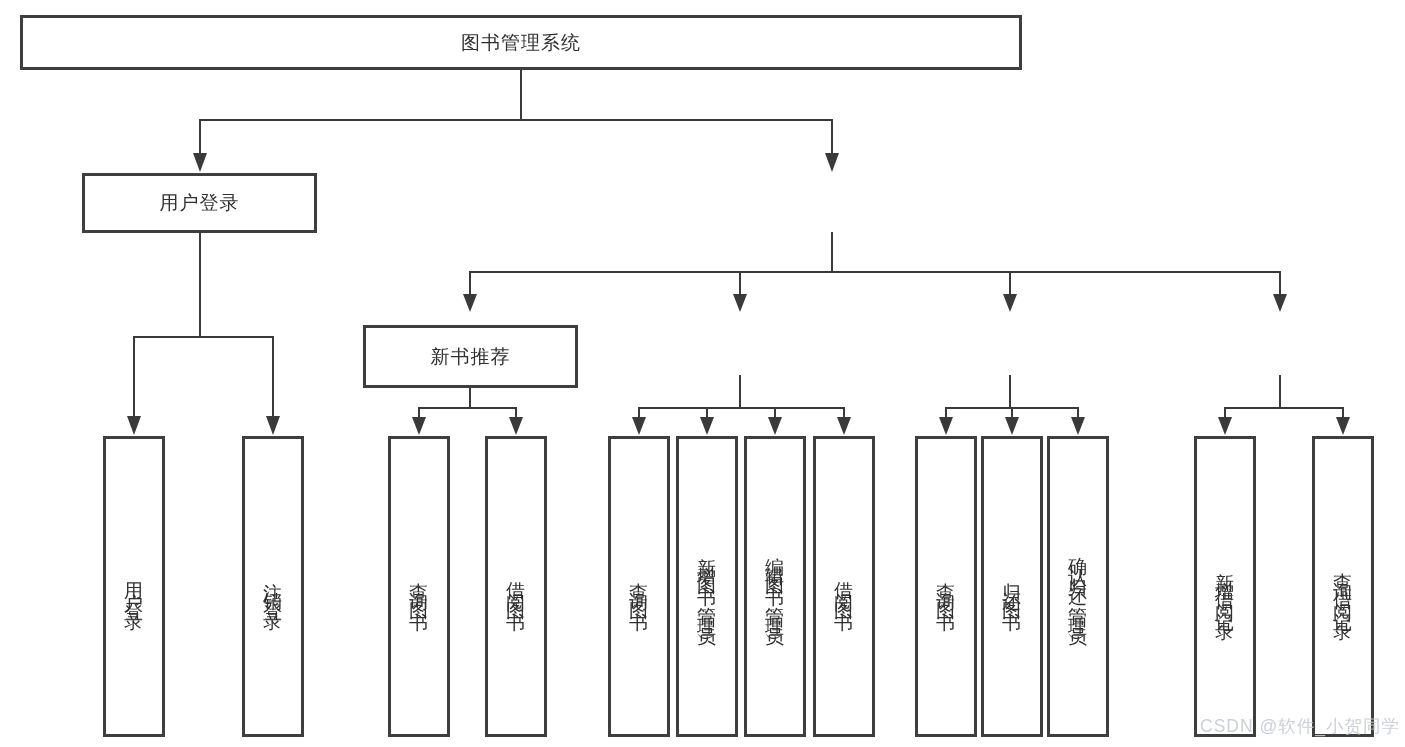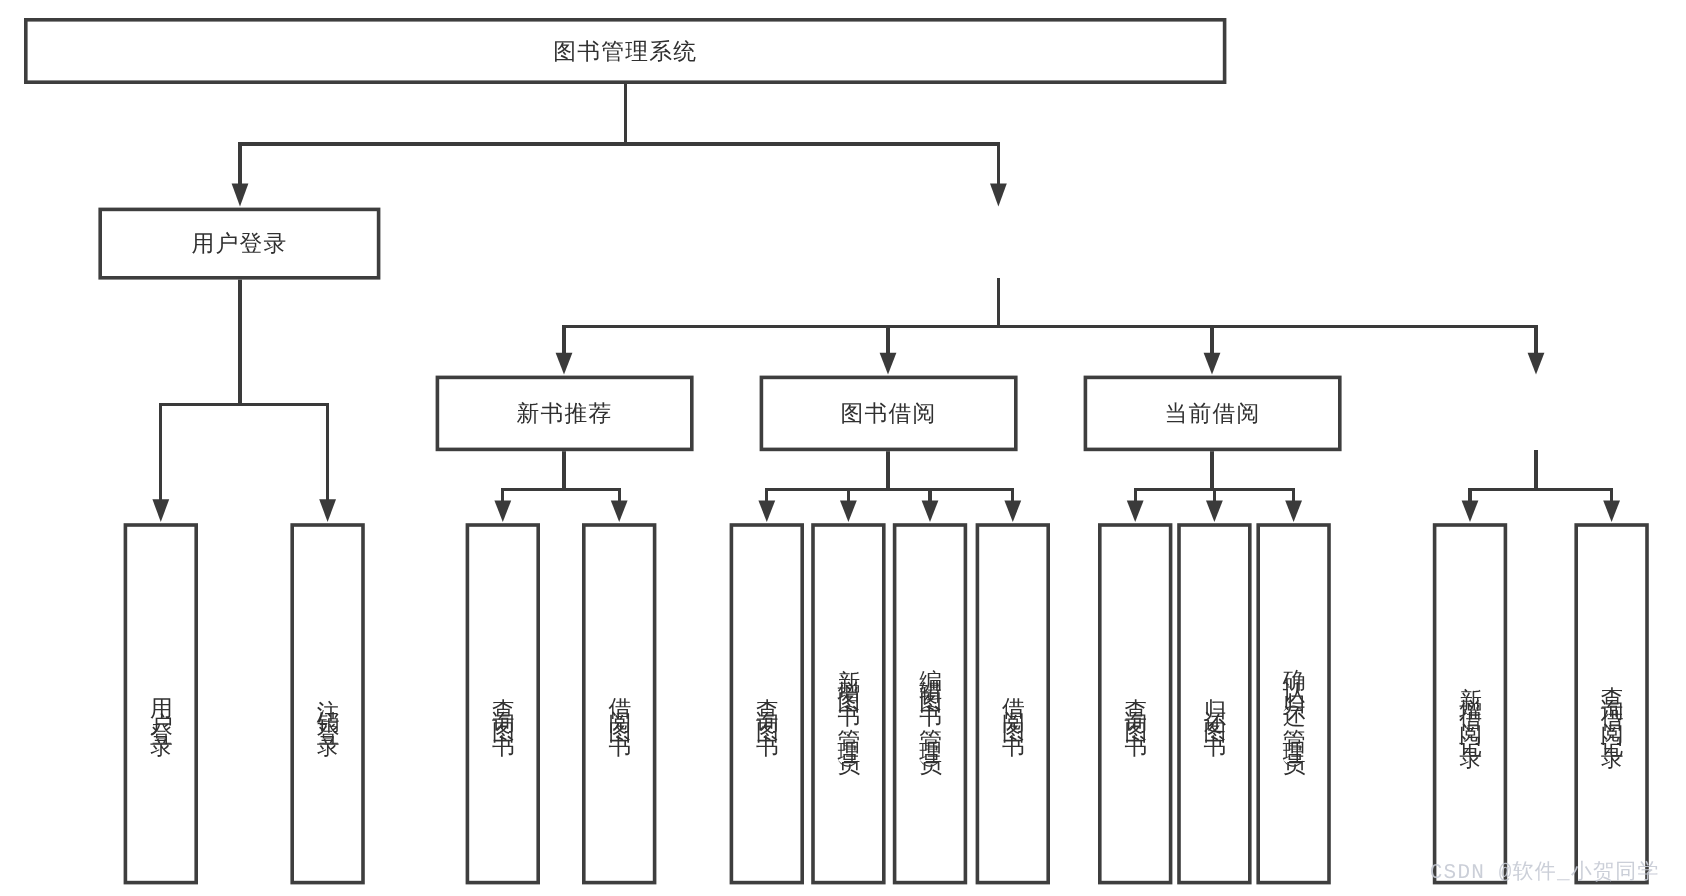--- a/index.html
+++ b/index.html
@@ -43,7 +43,7 @@
   }
   .root-box { left: 20px; top: 15px; width: 1002px; height: 55px; }
   .l2-box  { top: 173px; width: 235px; height: 60px; }
-  .l3-box  { top: 313px; width: 215px; height: 63px; }
+  .l3-box  { top: 325px; width: 215px; height: 63px; }
   .vbox    { top: 436px; width: 62px; height: 301px; }
   .vbox span {
     writing-mode: vertical-rl;

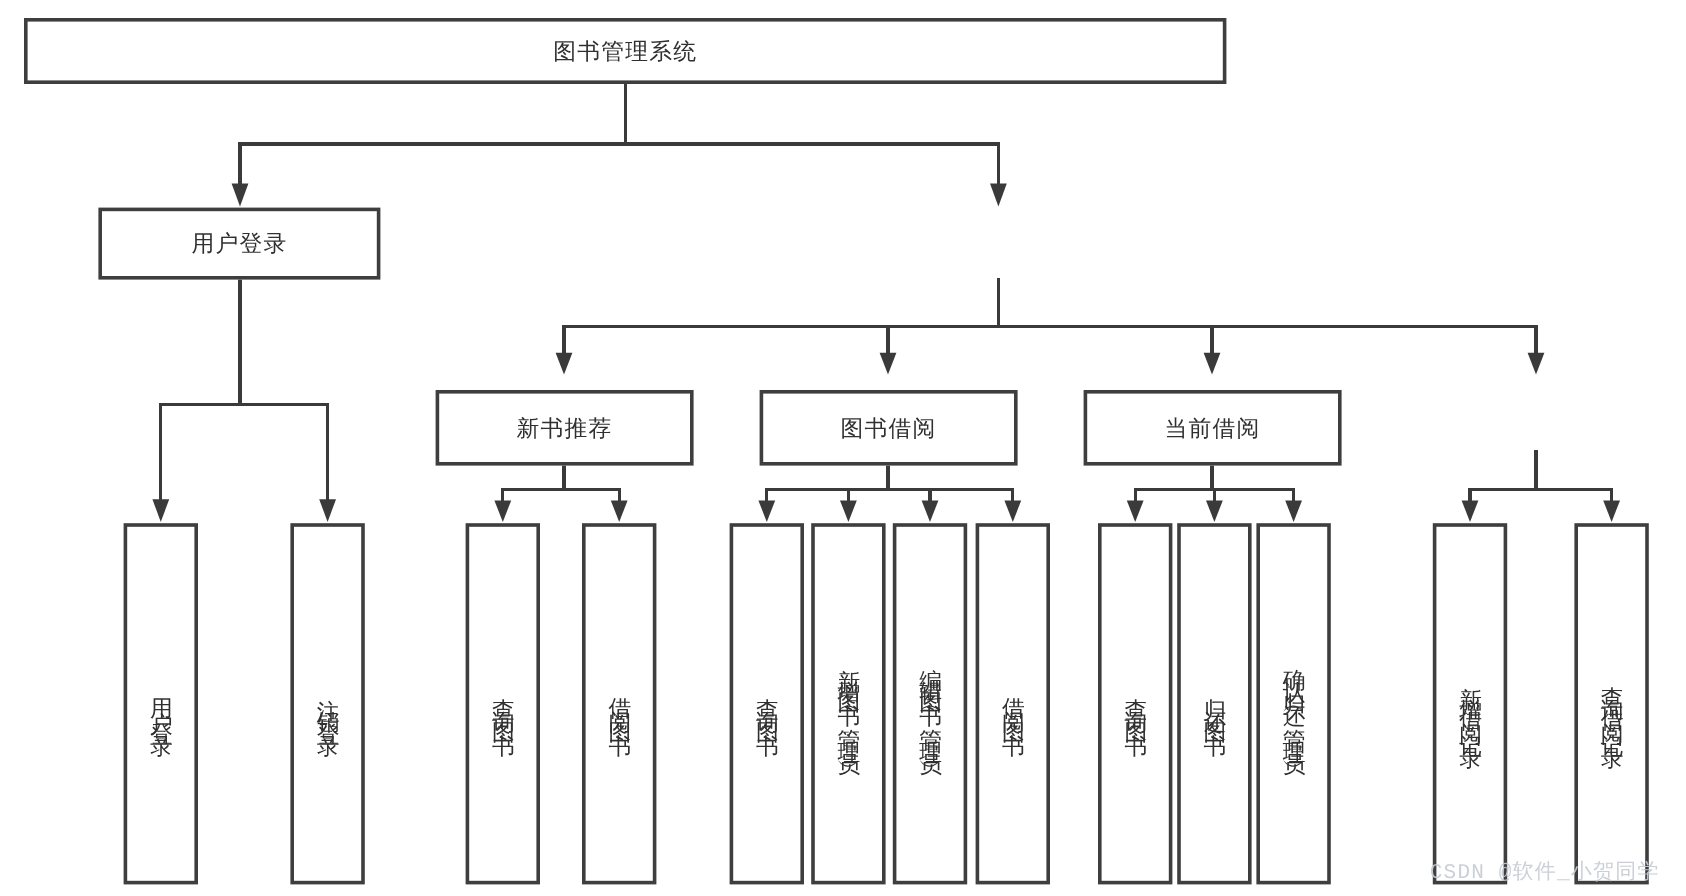--- a/index.html
+++ b/index.html
@@ -125,9 +125,6 @@
   <div class="node hbox l3-box" style="left:363px">
     <span>新书推荐</span>
   </div>
-  <div class="node hbox l3-box" style="left:633px">
-    <span>图书借阅</span>
-  </div>
   <div class="node hbox l3-box" style="left:903px">
     <span>当前借阅</span>
   </div>

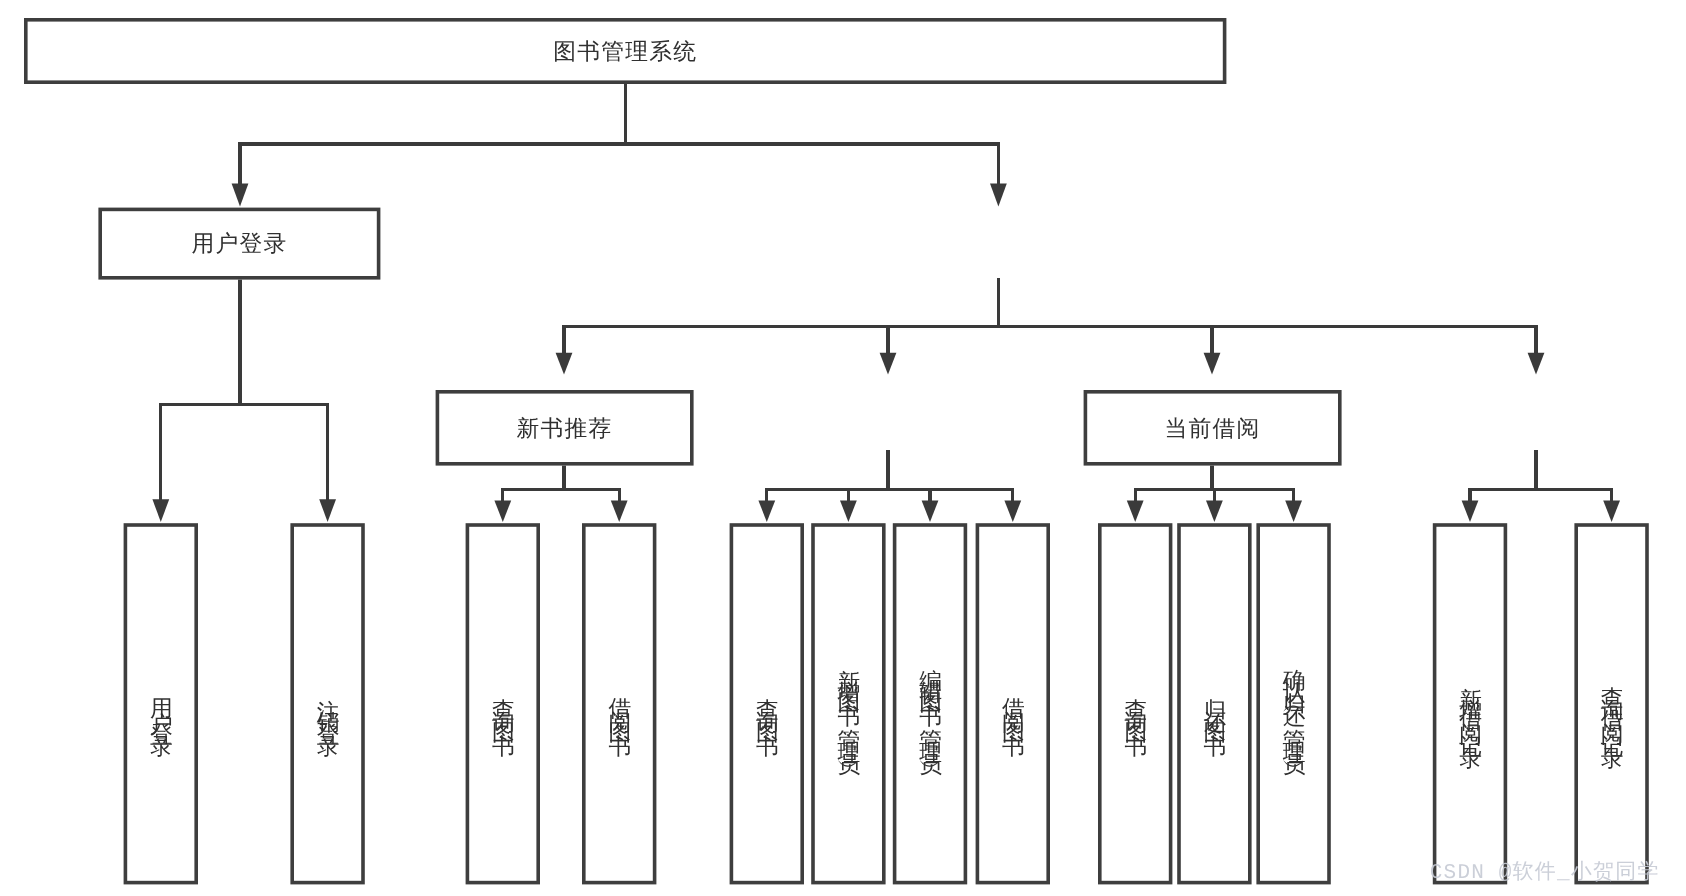--- a/index.html
+++ b/index.html
@@ -125,9 +125,6 @@
   <div class="node hbox l3-box" style="left:363px">
     <span>新书推荐</span>
   </div>
-  <div class="node hbox l3-box" style="left:903px">
-    <span>当前借阅</span>
-  </div>
 
   <div class="node vbox" style="left:103px">
     <span>用户登录</span>

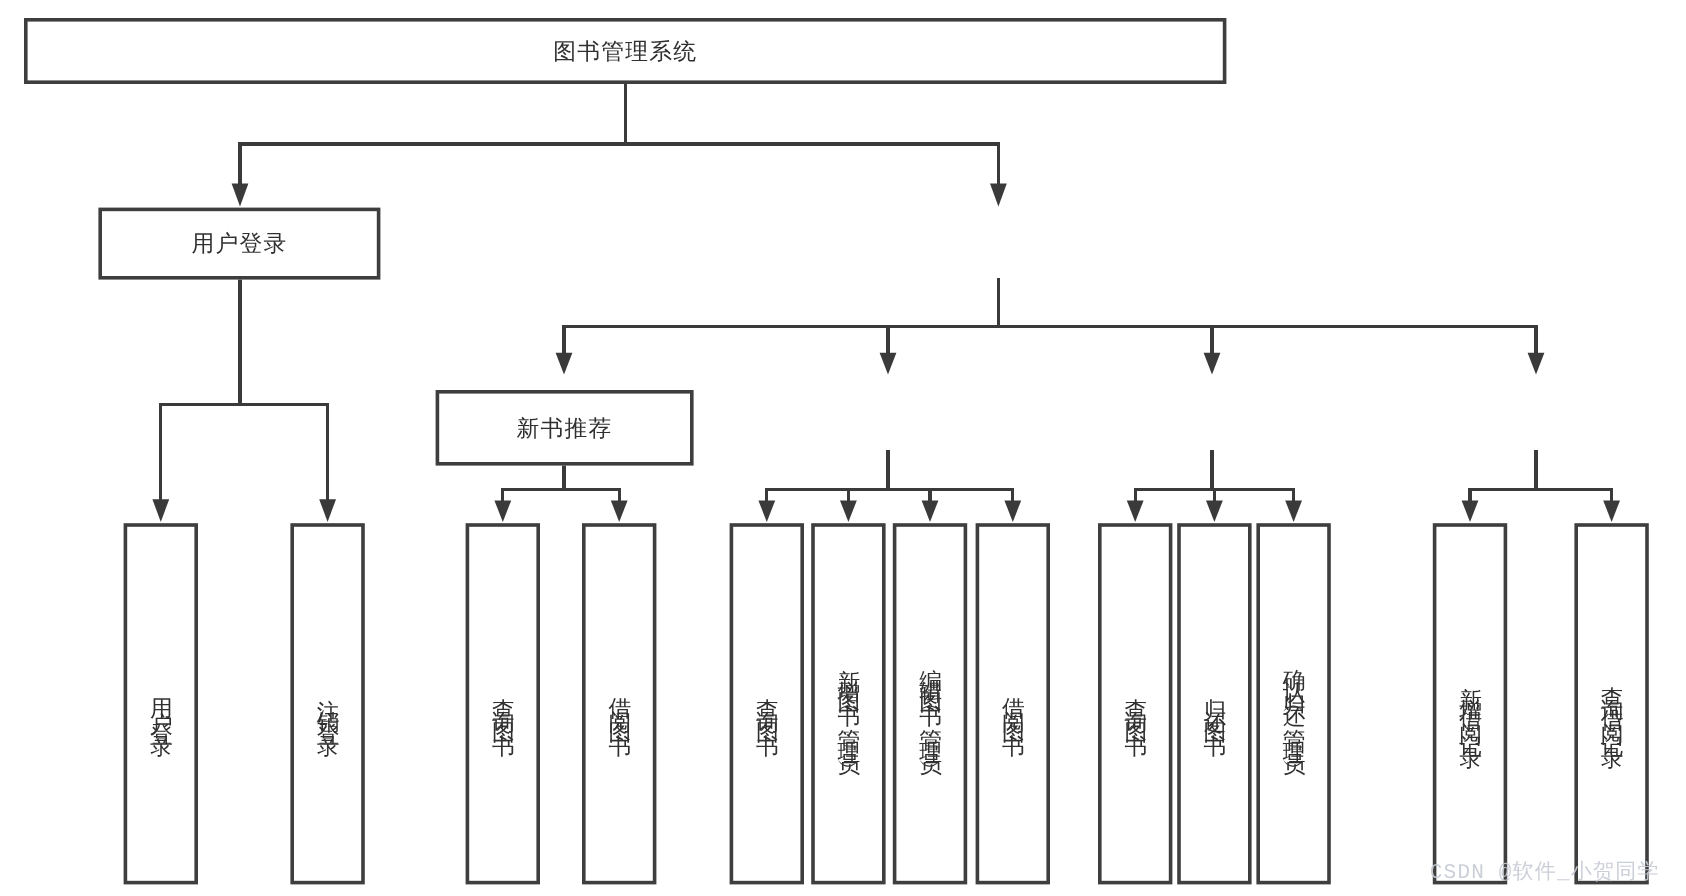--- a/index.html
+++ b/index.html
@@ -55,7 +55,7 @@
   }
   .watermark {
     position: absolute;
-    right: 22px;
+    right: 5px;
     top: 714px;
     font-size: 17.5px;
     letter-spacing: 1px;
@@ -63,7 +63,6 @@
     opacity: 0.9;
     z-index: 3;
     white-space: nowrap;
-    font-family: Liberation Mono, monospace;
   }
 </style>
 </head>

